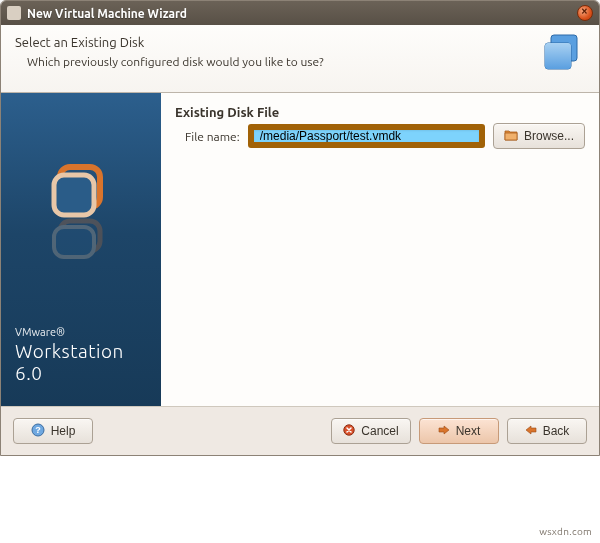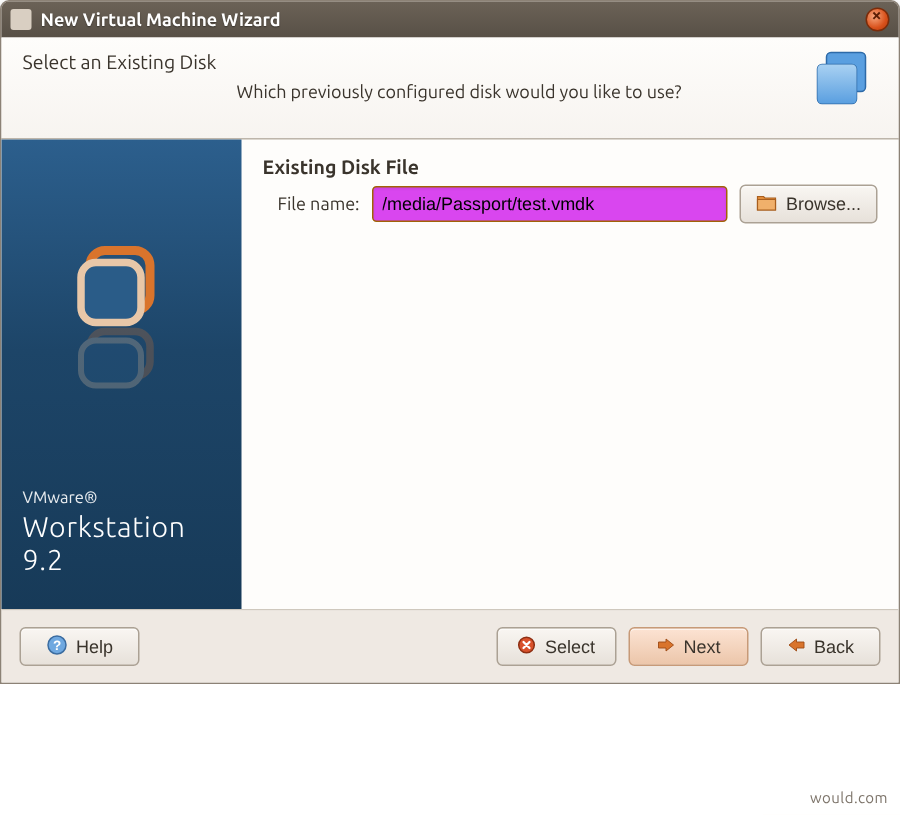--- a/index.html
+++ b/index.html
@@ -49,7 +49,7 @@
     position: relative;
   }
   .header h1 { font-size: 13px; font-weight: normal; color: #3a342c; }
-  .header p { font-size: 12px; color: #3a342c; margin-top: 6px; margin-left: 12px; text-align: center; }
+  .header p { font-size: 12px; color: #3a342c; margin-top: 6px; margin-left: 12px; }
   .header .header-icon {
     position: absolute; right: 12px; top: 6px;
   }

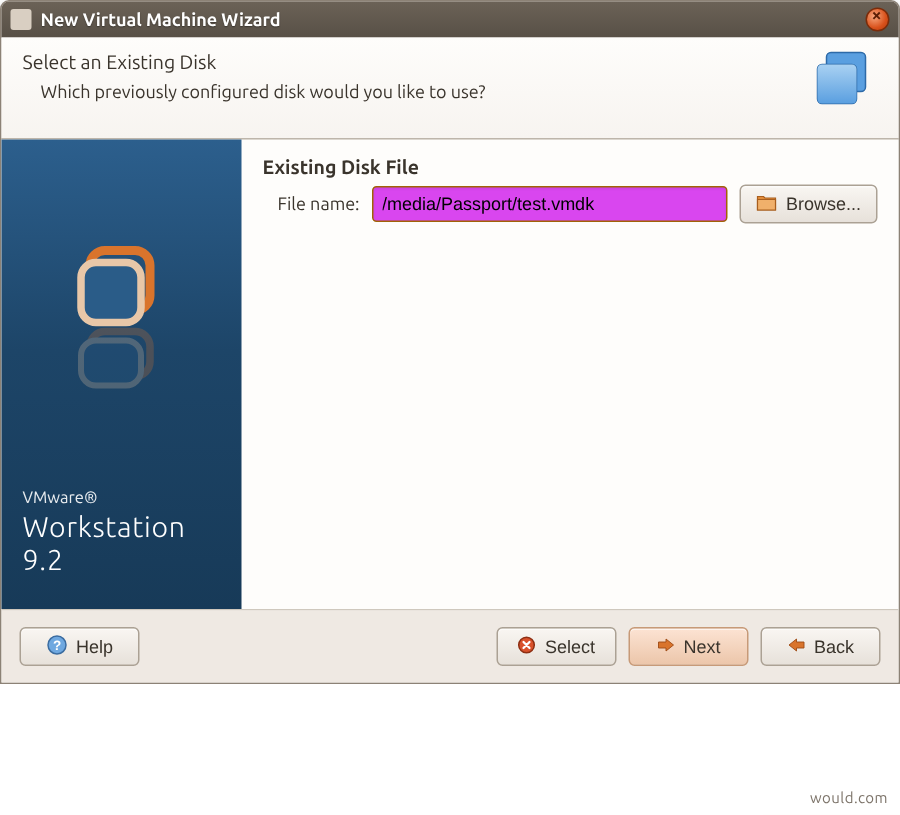--- a/index.html
+++ b/index.html
@@ -81,9 +81,9 @@
   .form-row input[type=text] {
     flex: 1; min-width: 0; height: 24px;
     padding: 2px 6px; font-size: 12px;
-    border: 1px solid #a16207;
+    border: 6px solid #a16207;
     border-radius: 3px;
-    background: #d946ef;
+    background: #7dd3fc;
     box-shadow: inset 0 1px 2px rgba(0,0,0,0.08);
   }
   .btn {

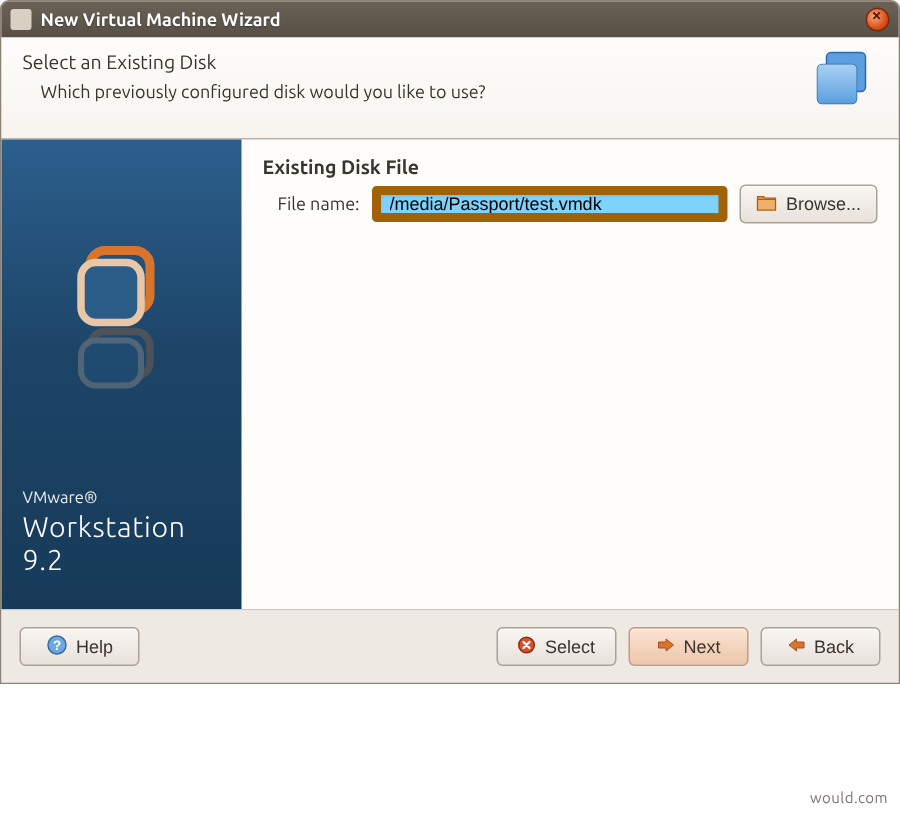--- a/index.html
+++ b/index.html
@@ -163,7 +163,7 @@
       </div>
       <div class="brand">
         <div class="small">VMware®</div>
-        <div class="large">Workstation 9.2</div>
+        <div class="large">Workstation 6.0</div>
       </div>
     </div>
 

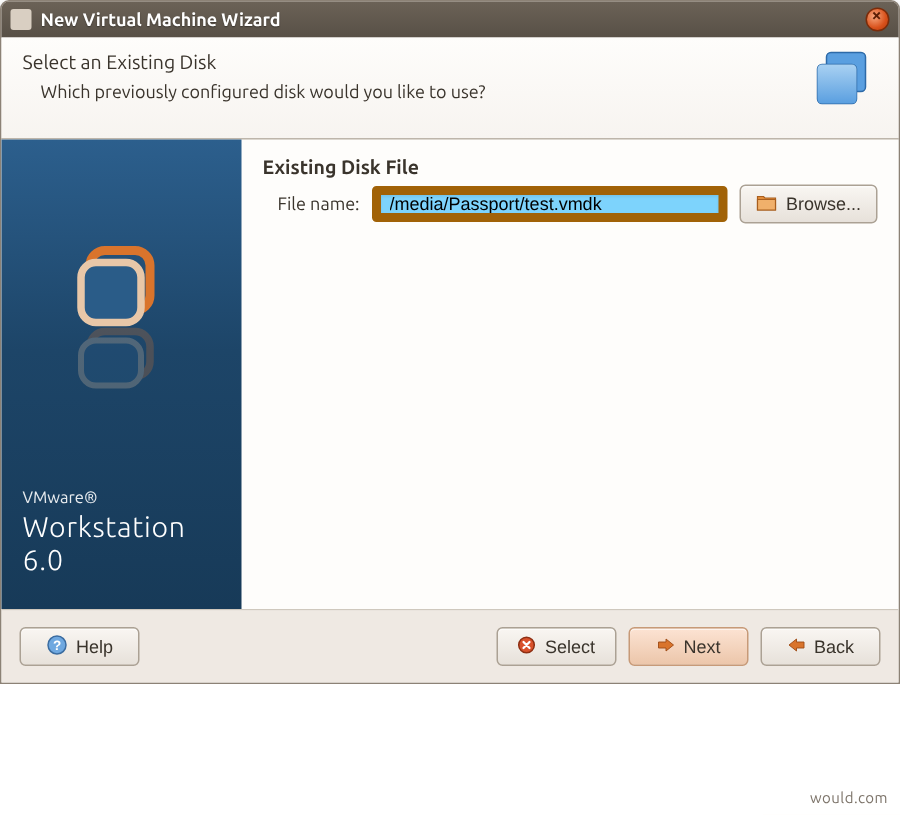--- a/index.html
+++ b/index.html
@@ -203,7 +203,7 @@
             <path d="M4 4l4 4M8 4l-4 4" stroke="#fff" stroke-width="1.5" stroke-linecap="round"></path>
           </svg>
       </span>
-      <span>Select</span>
+      <span>Cancel</span>
     </button>
     <button class="btn primary">
       <span>

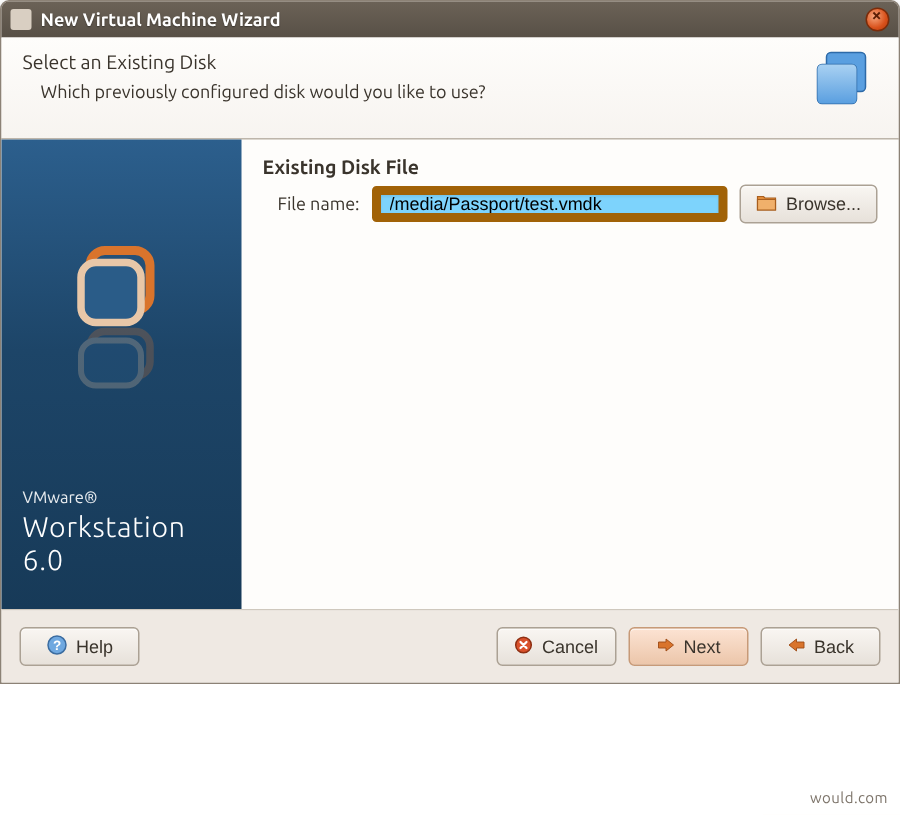--- a/index.html
+++ b/index.html
@@ -225,6 +225,6 @@
 
 </div>
 
-<div class="watermark">would.com</div>
+<div class="watermark">wsxdn.com</div>
 
 </body></html>

